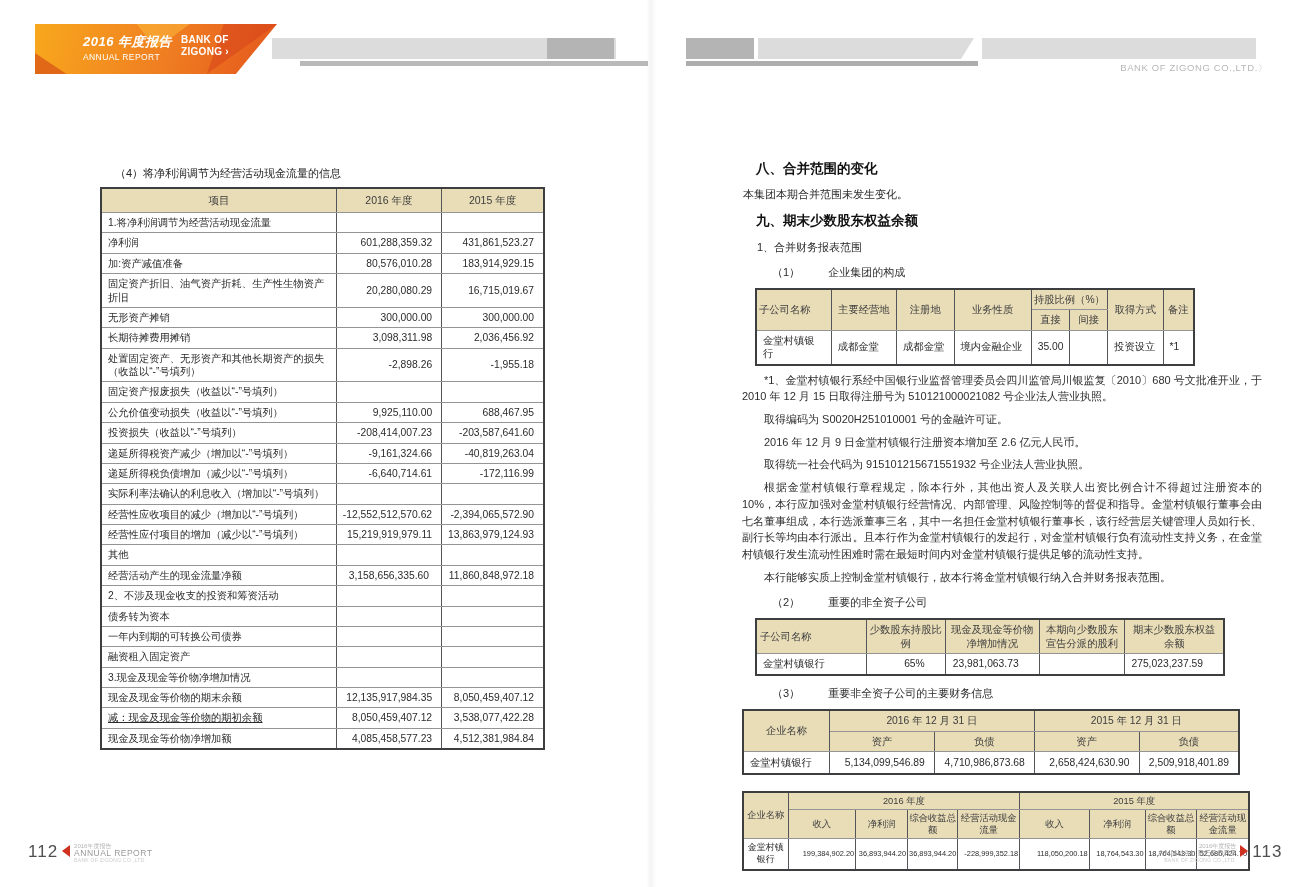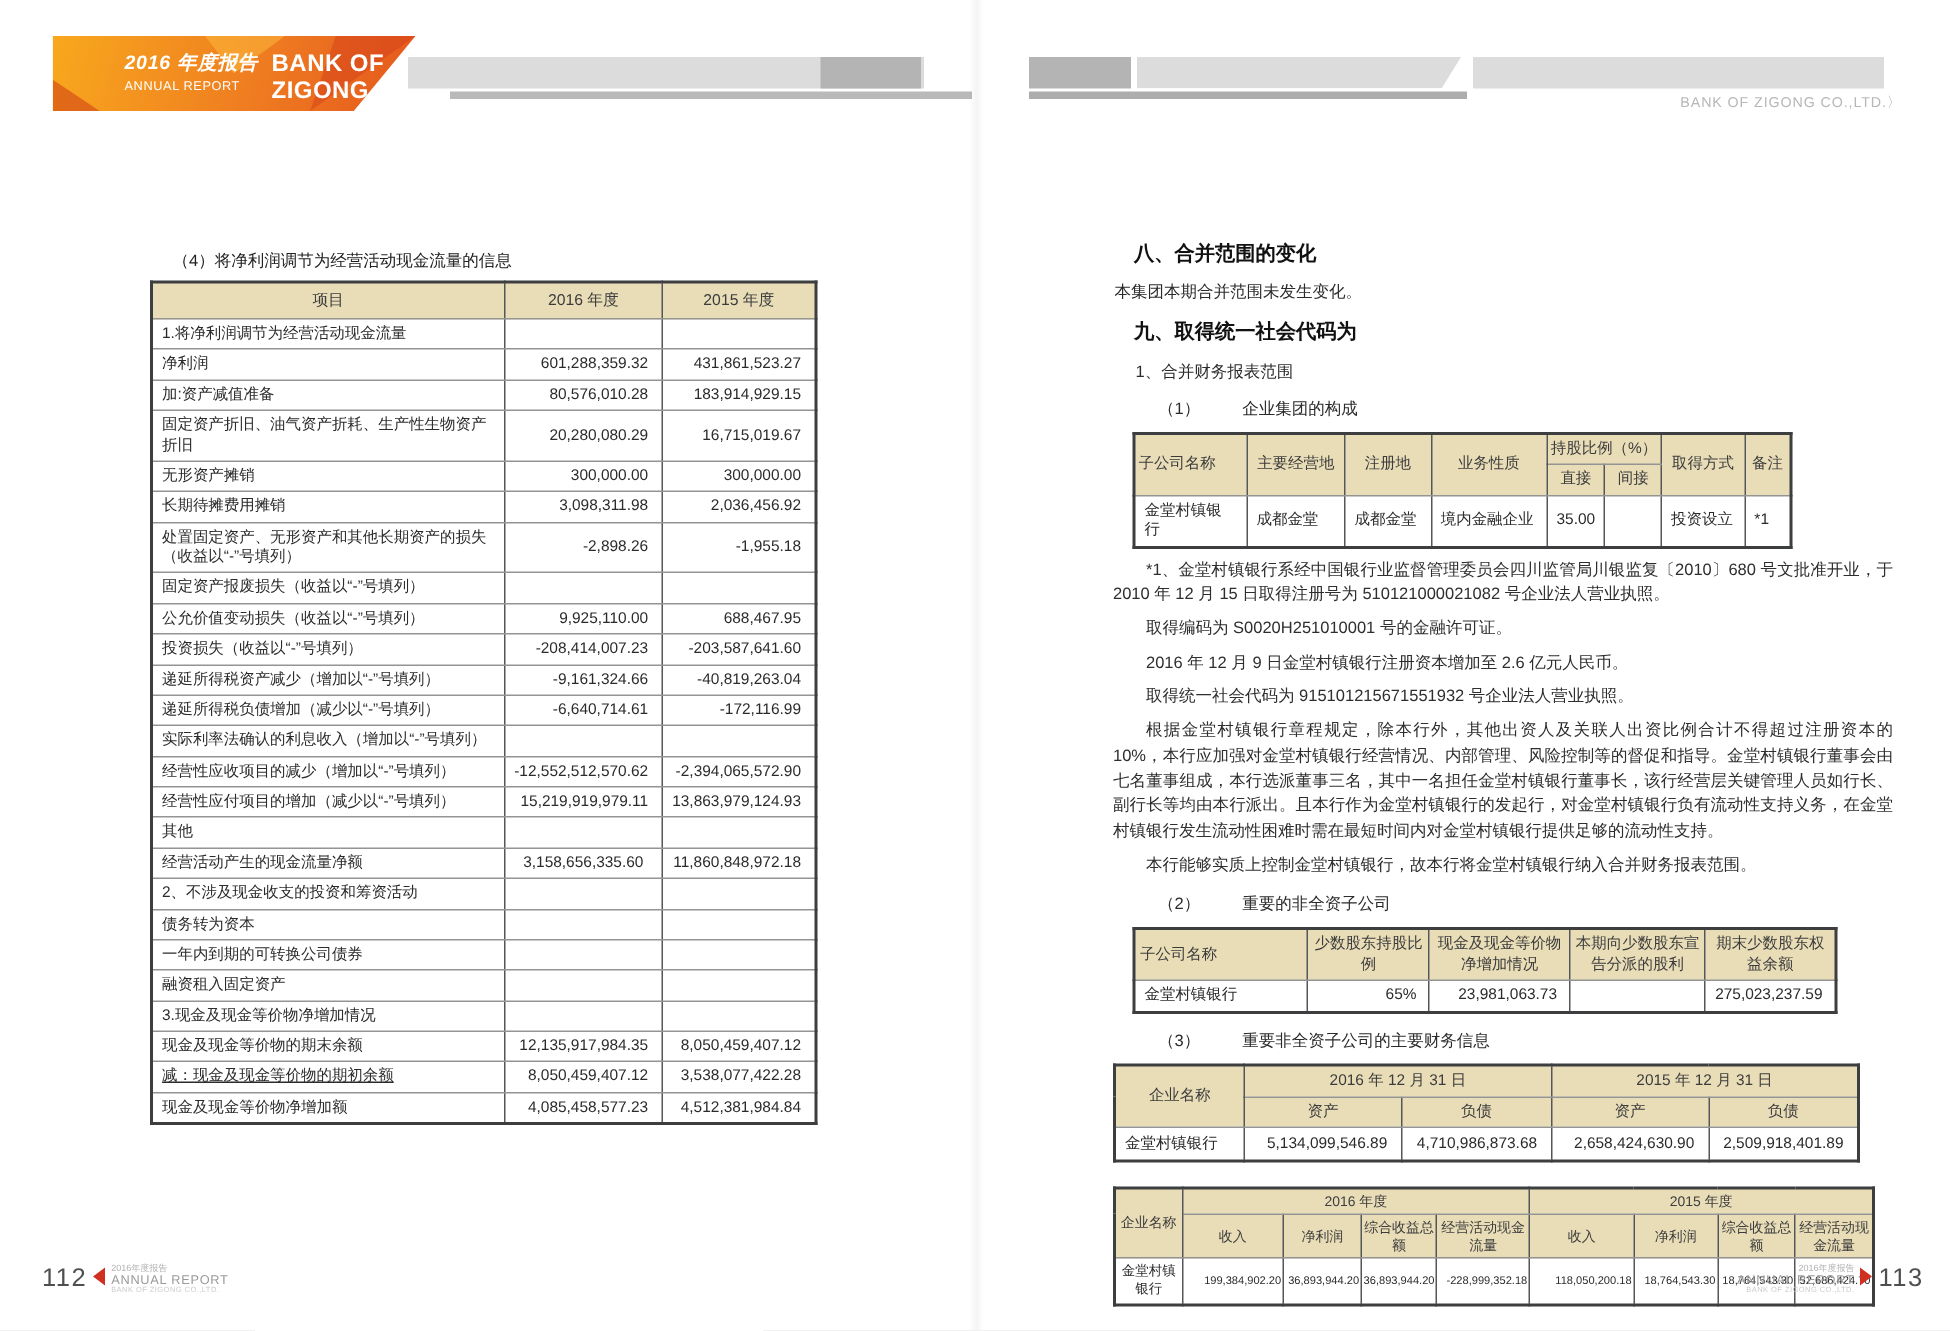--- a/index.html
+++ b/index.html
@@ -21,7 +21,7 @@
   .banner-text{position:absolute;left:48px;top:9px;display:flex;gap:9px;color:#fff;}
   .bt-cn{font-size:13px;font-weight:bold;font-style:italic;letter-spacing:.5px;}
   .bt-en{font-size:8.5px;letter-spacing:.4px;margin-top:1px;}
-  .bt-bank{font-size:16px;font-weight:bold;line-height:1.15;letter-spacing:.3px;margin-top:1px;}
+  .bt-bank{font-size:10px;font-weight:bold;line-height:1.15;letter-spacing:.3px;margin-top:1px;}
 
   
   .gbar{background:#dcdcdc;height:21px;top:38px;}

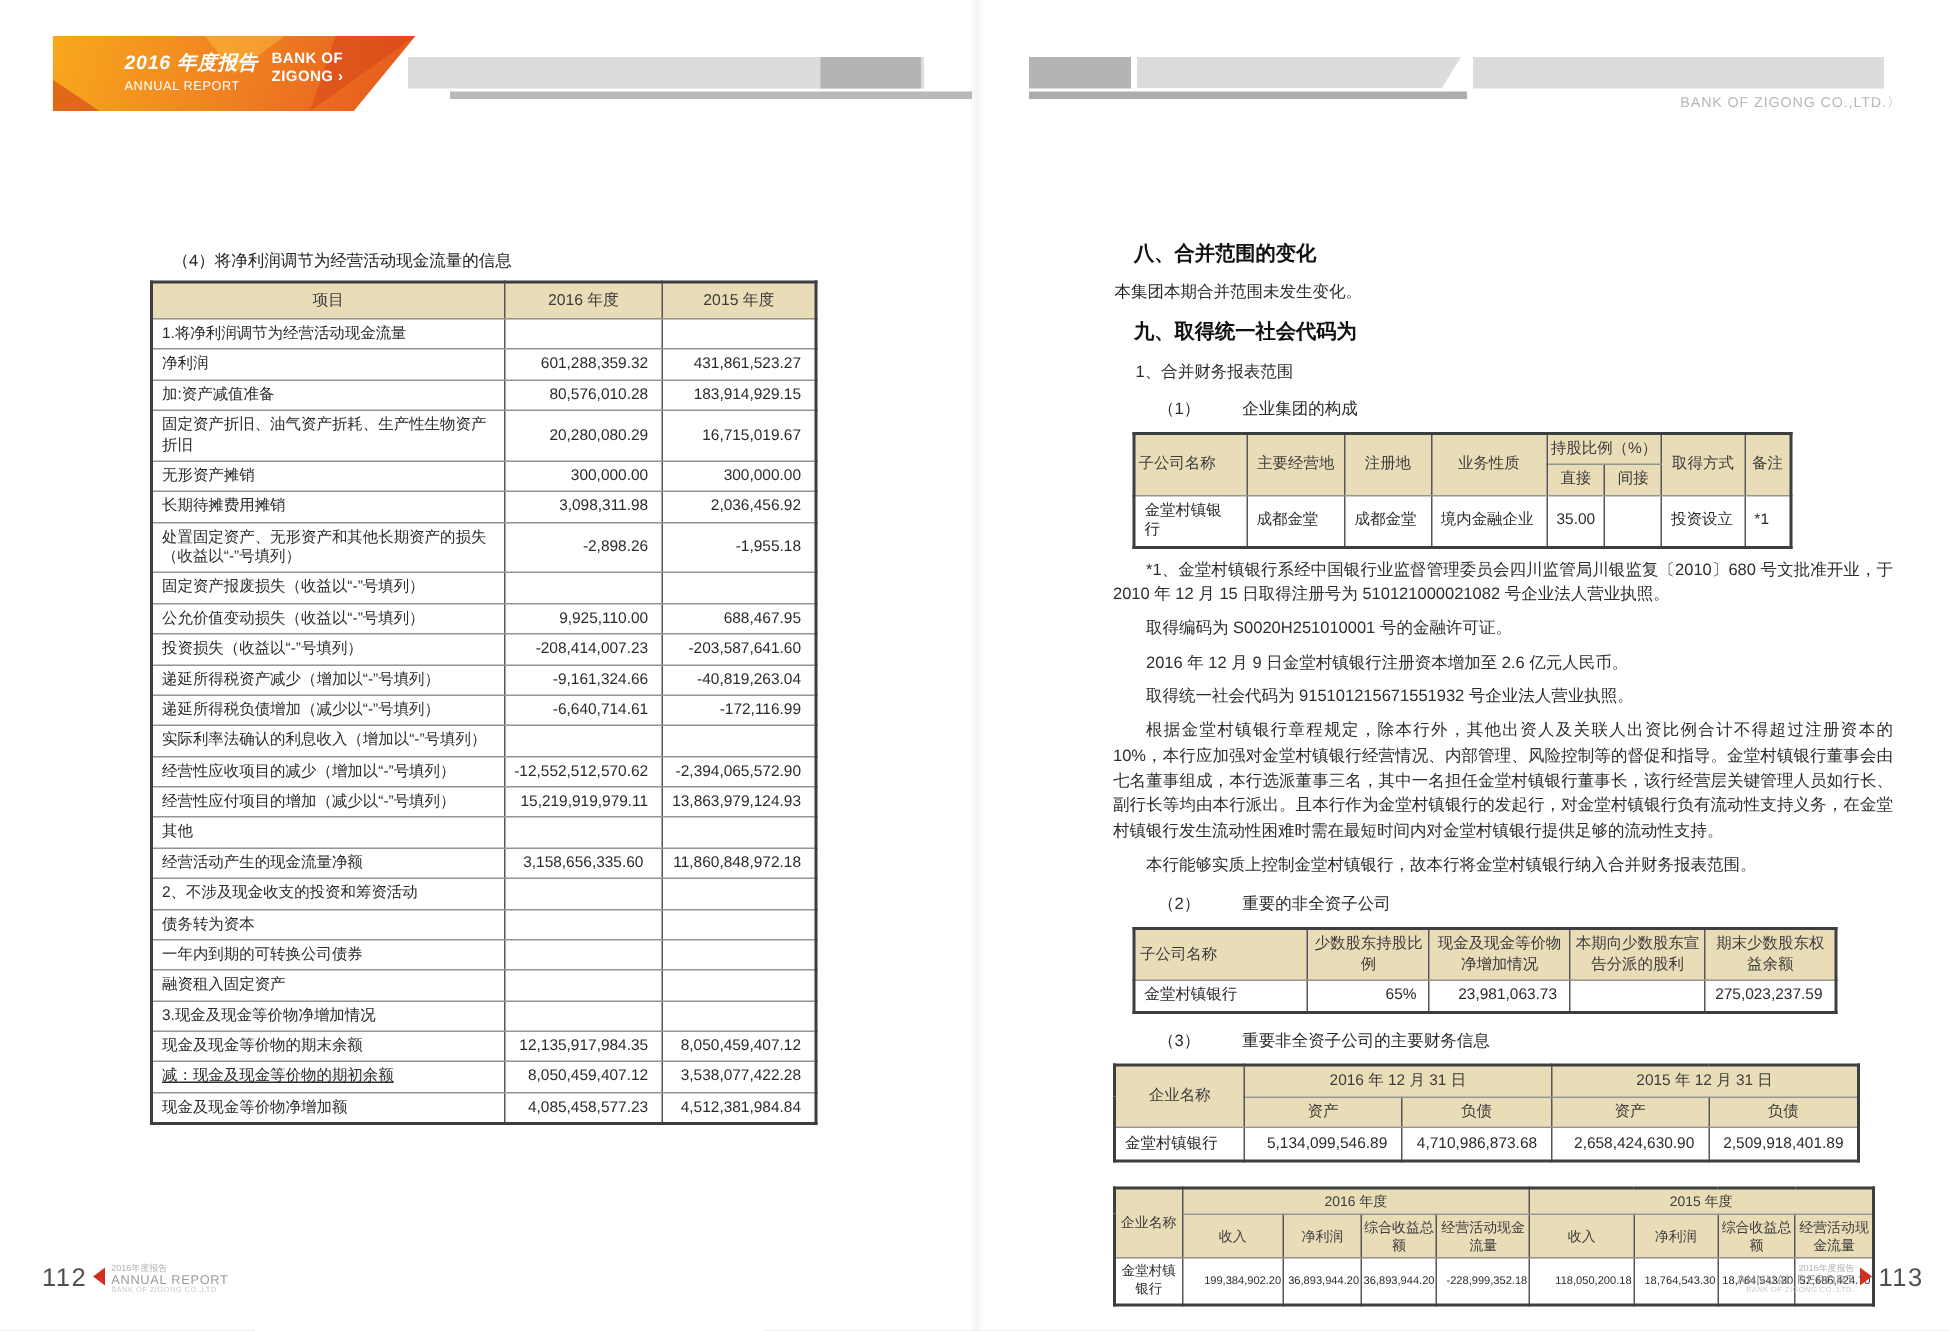--- a/index.html
+++ b/index.html
@@ -278,7 +278,7 @@
     <div class="h2">八、合并范围的变化</div>
     <div class="rp-body">本集团本期合并范围未发生变化。</div>
 
-    <div class="h2">九、取得统一社会代码为</div>
+    <div class="h2">九、期末少数股东权益余额</div>
     <div class="rp-sub">1、合并财务报表范围</div>
     <div class="rp-sub2">
       <span>（1）</span><span class="gap"></span><span>企业集团的构成</span>

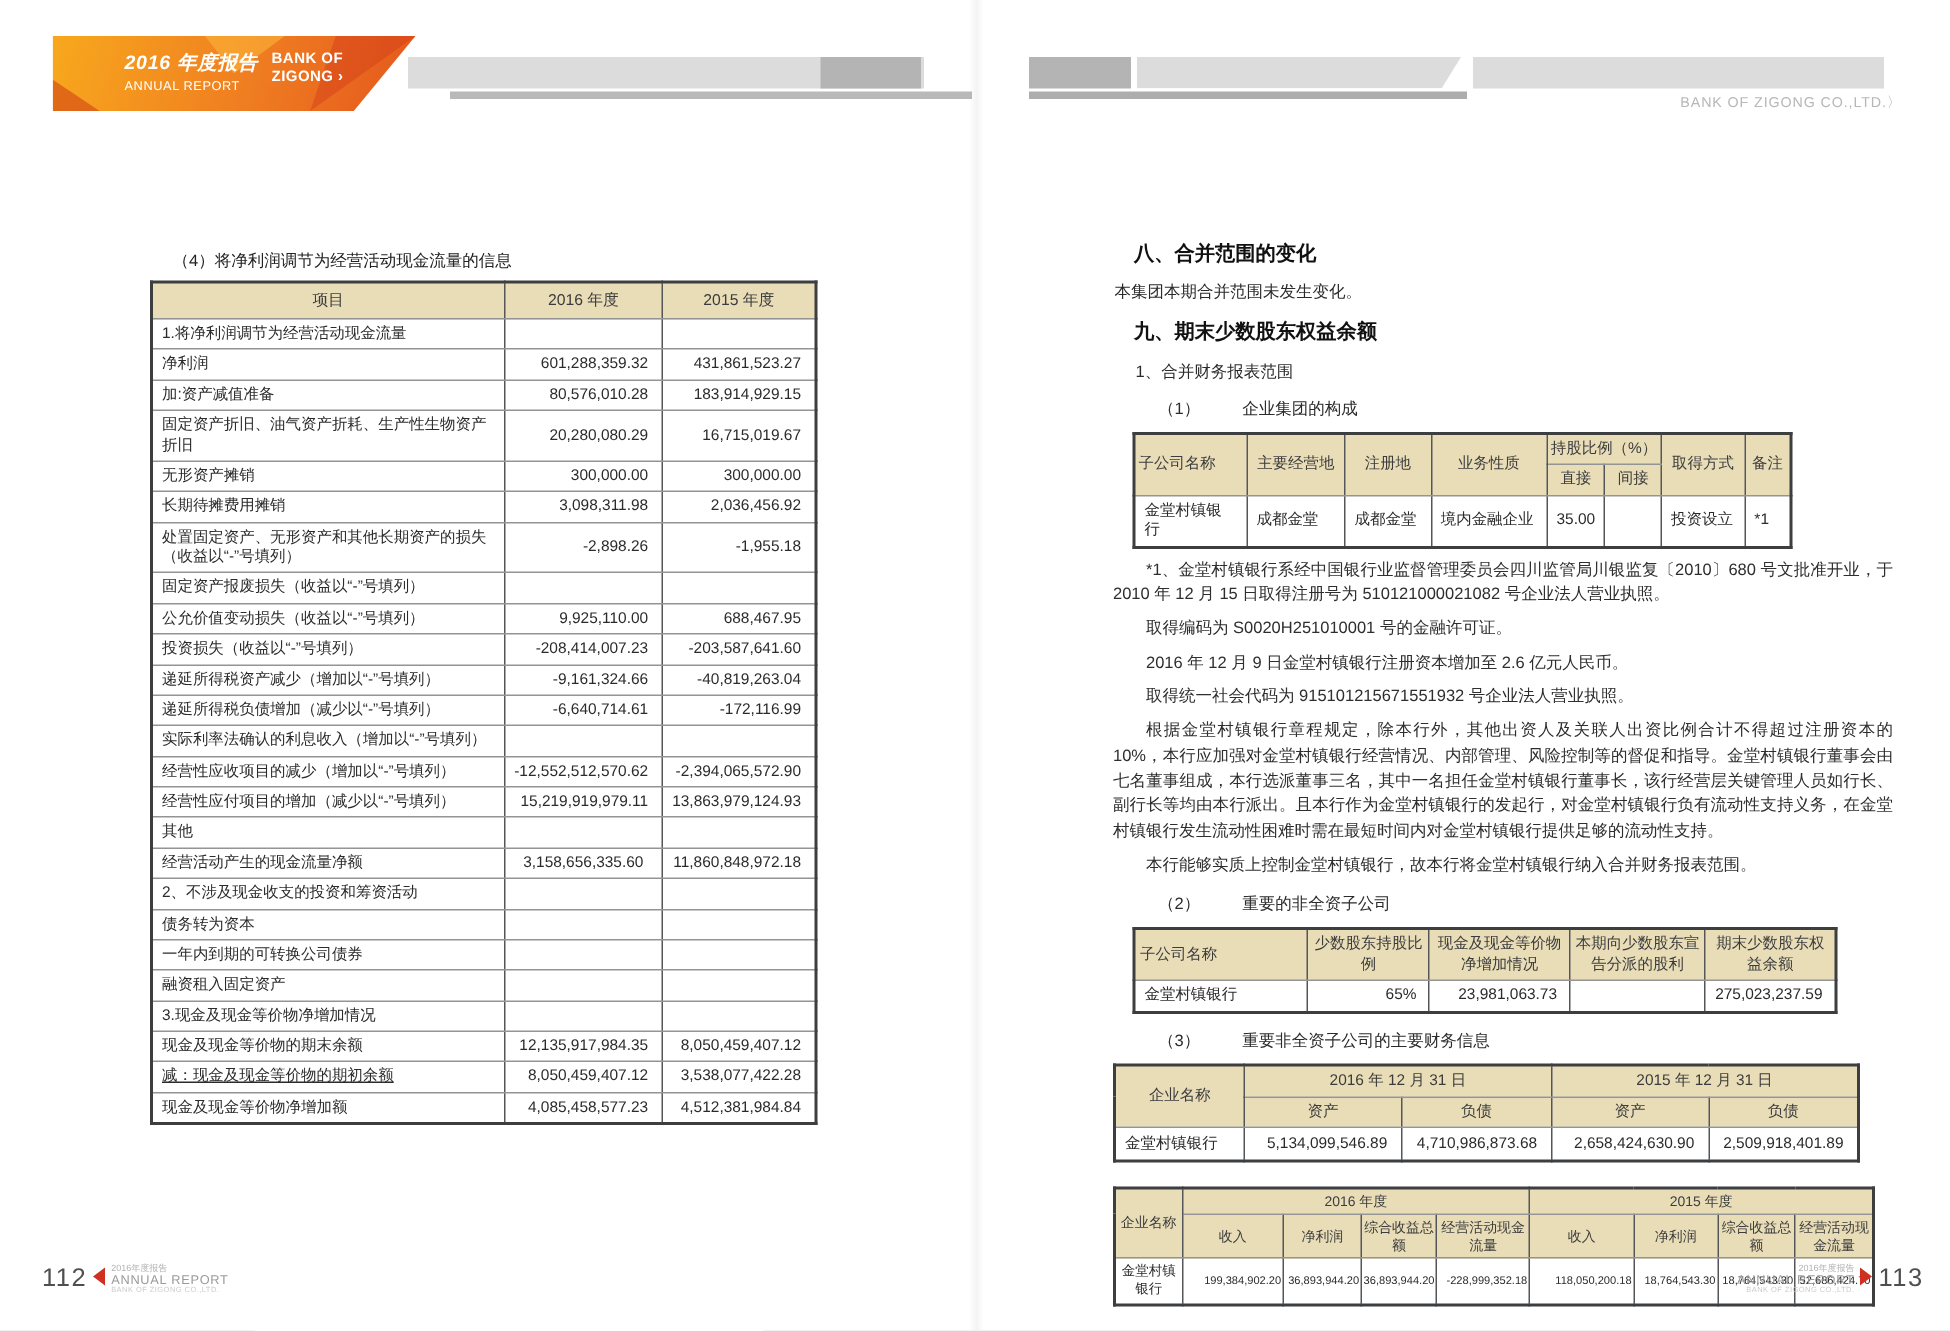--- a/index.html
+++ b/index.html
@@ -61,7 +61,7 @@
   .t2{width:470px;margin-left:13px;font-size:10.3px;margin-top:4px;}
   .t2 th{font-size:10.3px;padding:3px 3px;}
   .t2 td{height:14px;}
-  .t2 td:nth-child(2),.t2 td:nth-child(3),.t2 td:nth-child(5){padding-right:8px;}
+  .t2 td:nth-child(2),.t2 td:nth-child(3),.t2 td:nth-child(5){padding-right:20px;}
   .t3{width:498px;font-size:10.3px;margin-top:4px;}
   .t3 th{padding:3px 2px;}
   .t3 td{height:15px;}

